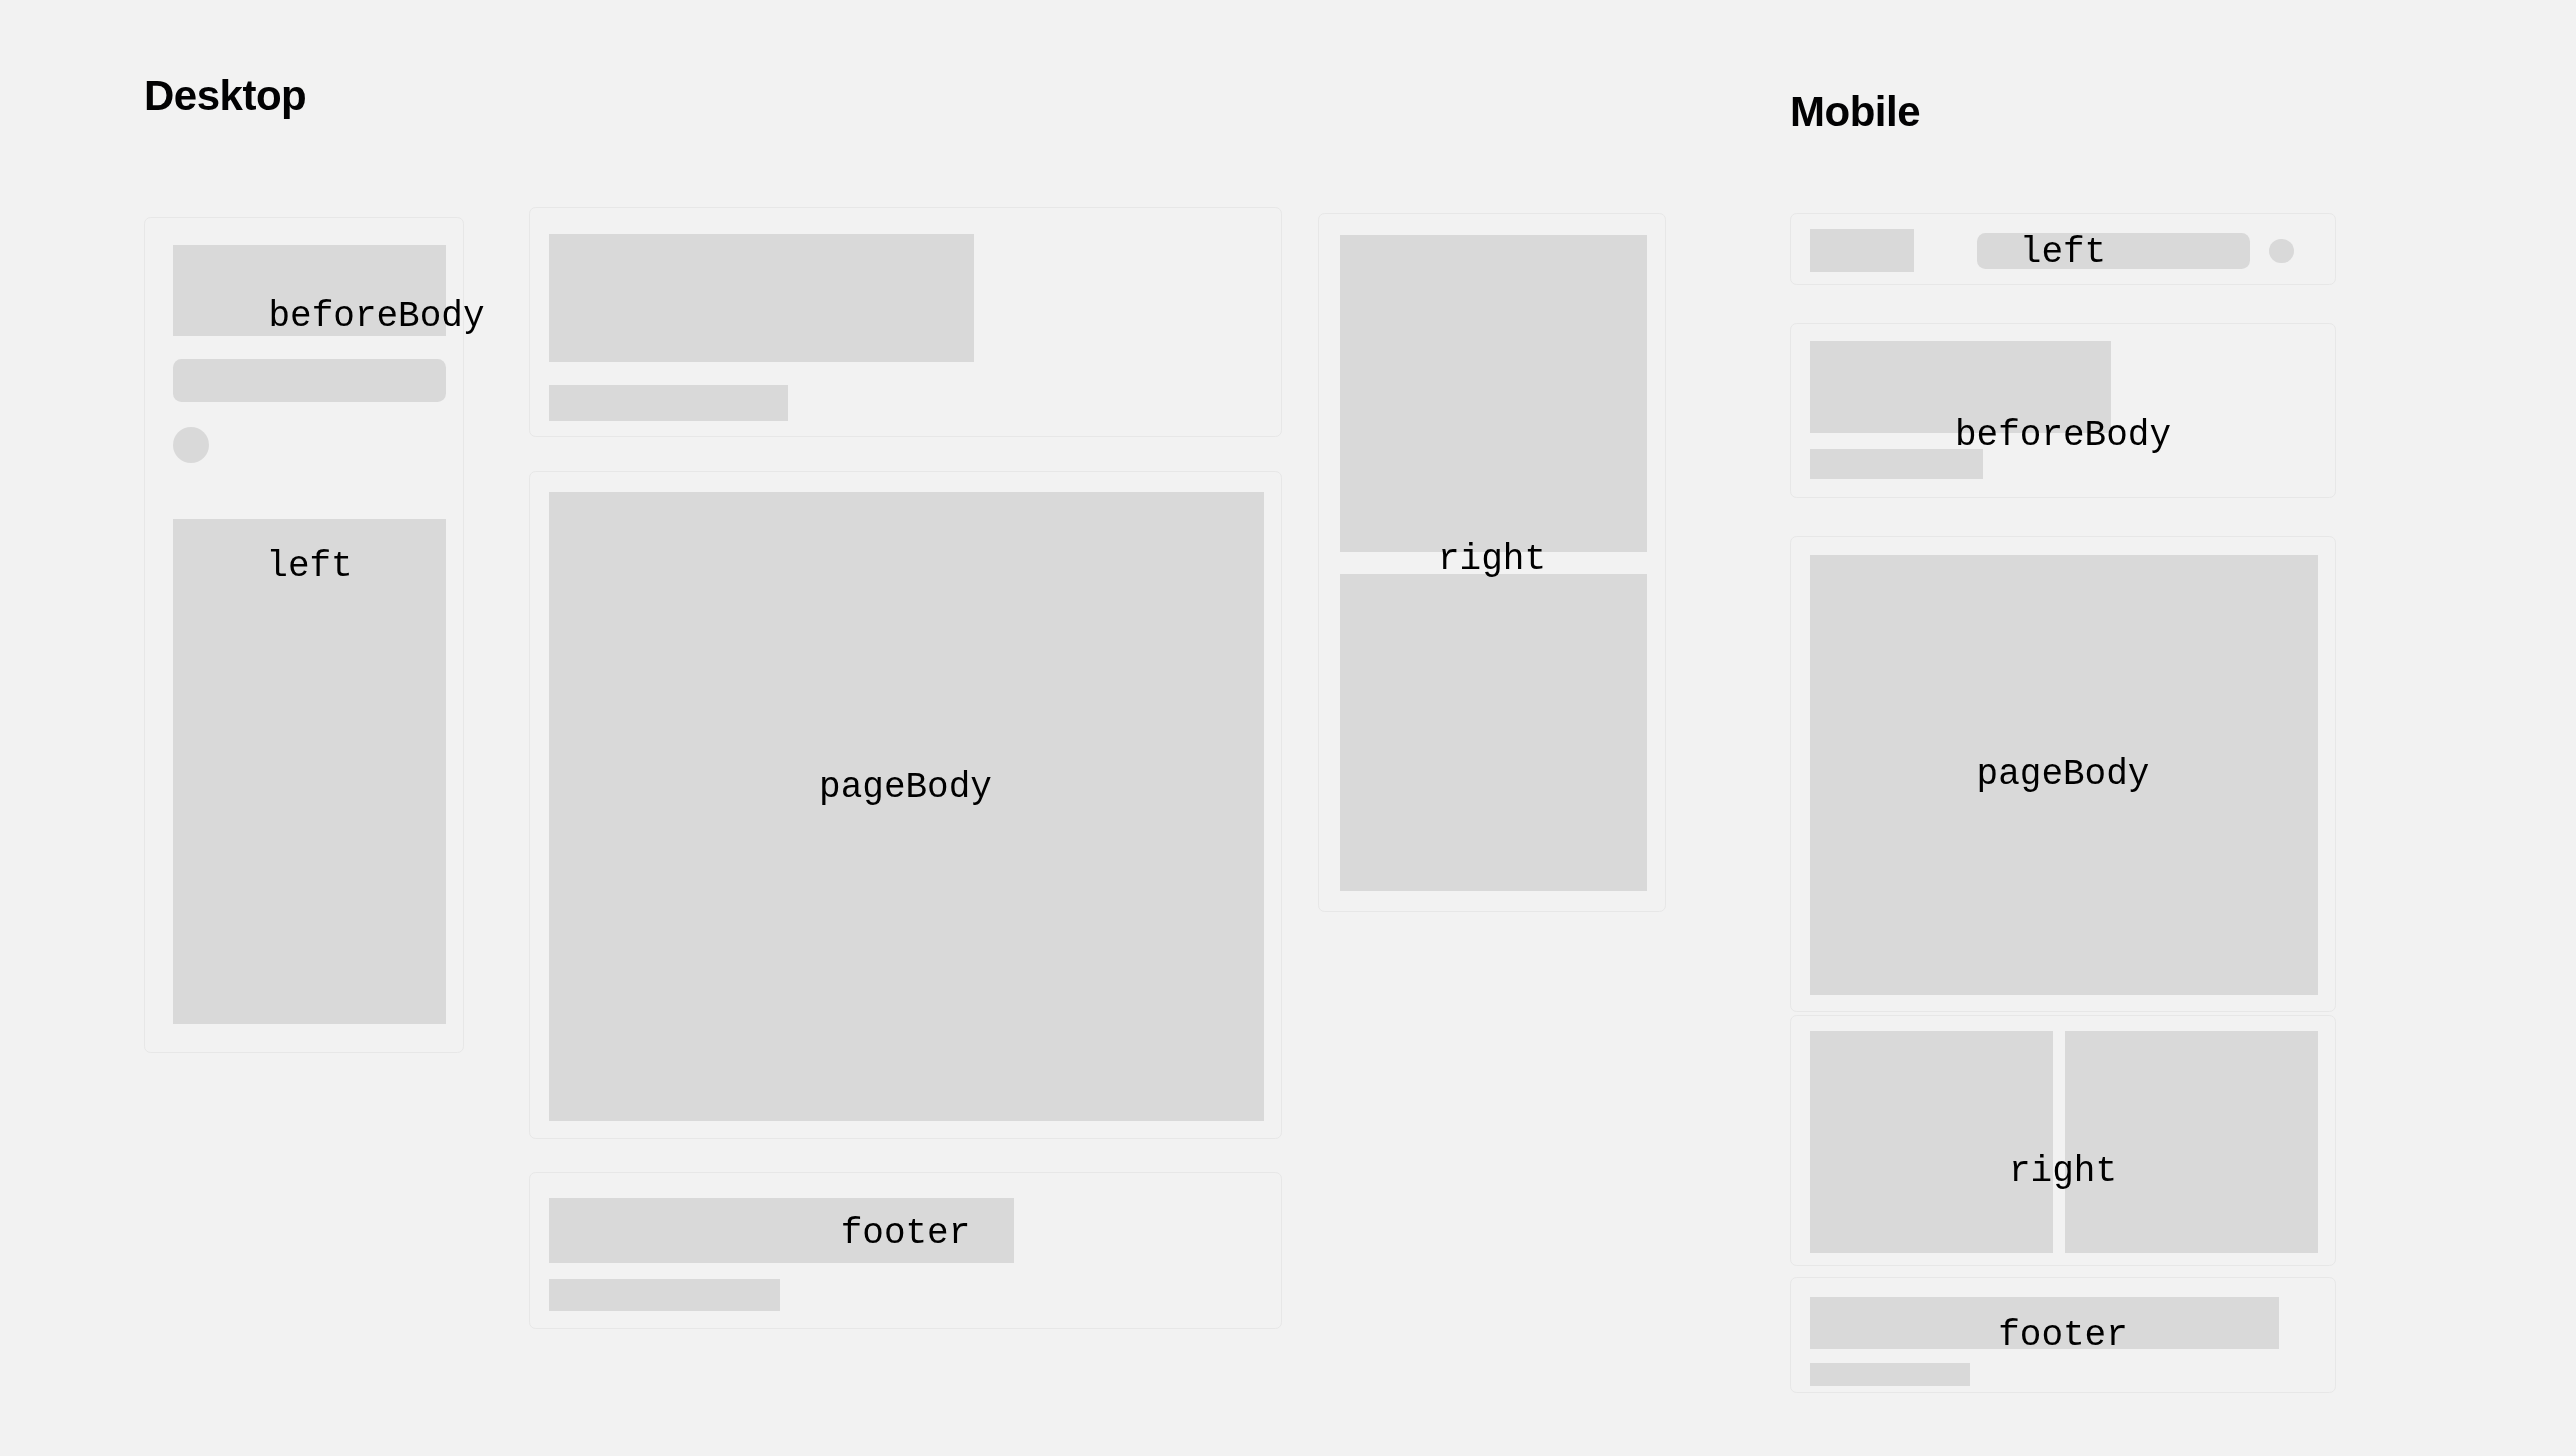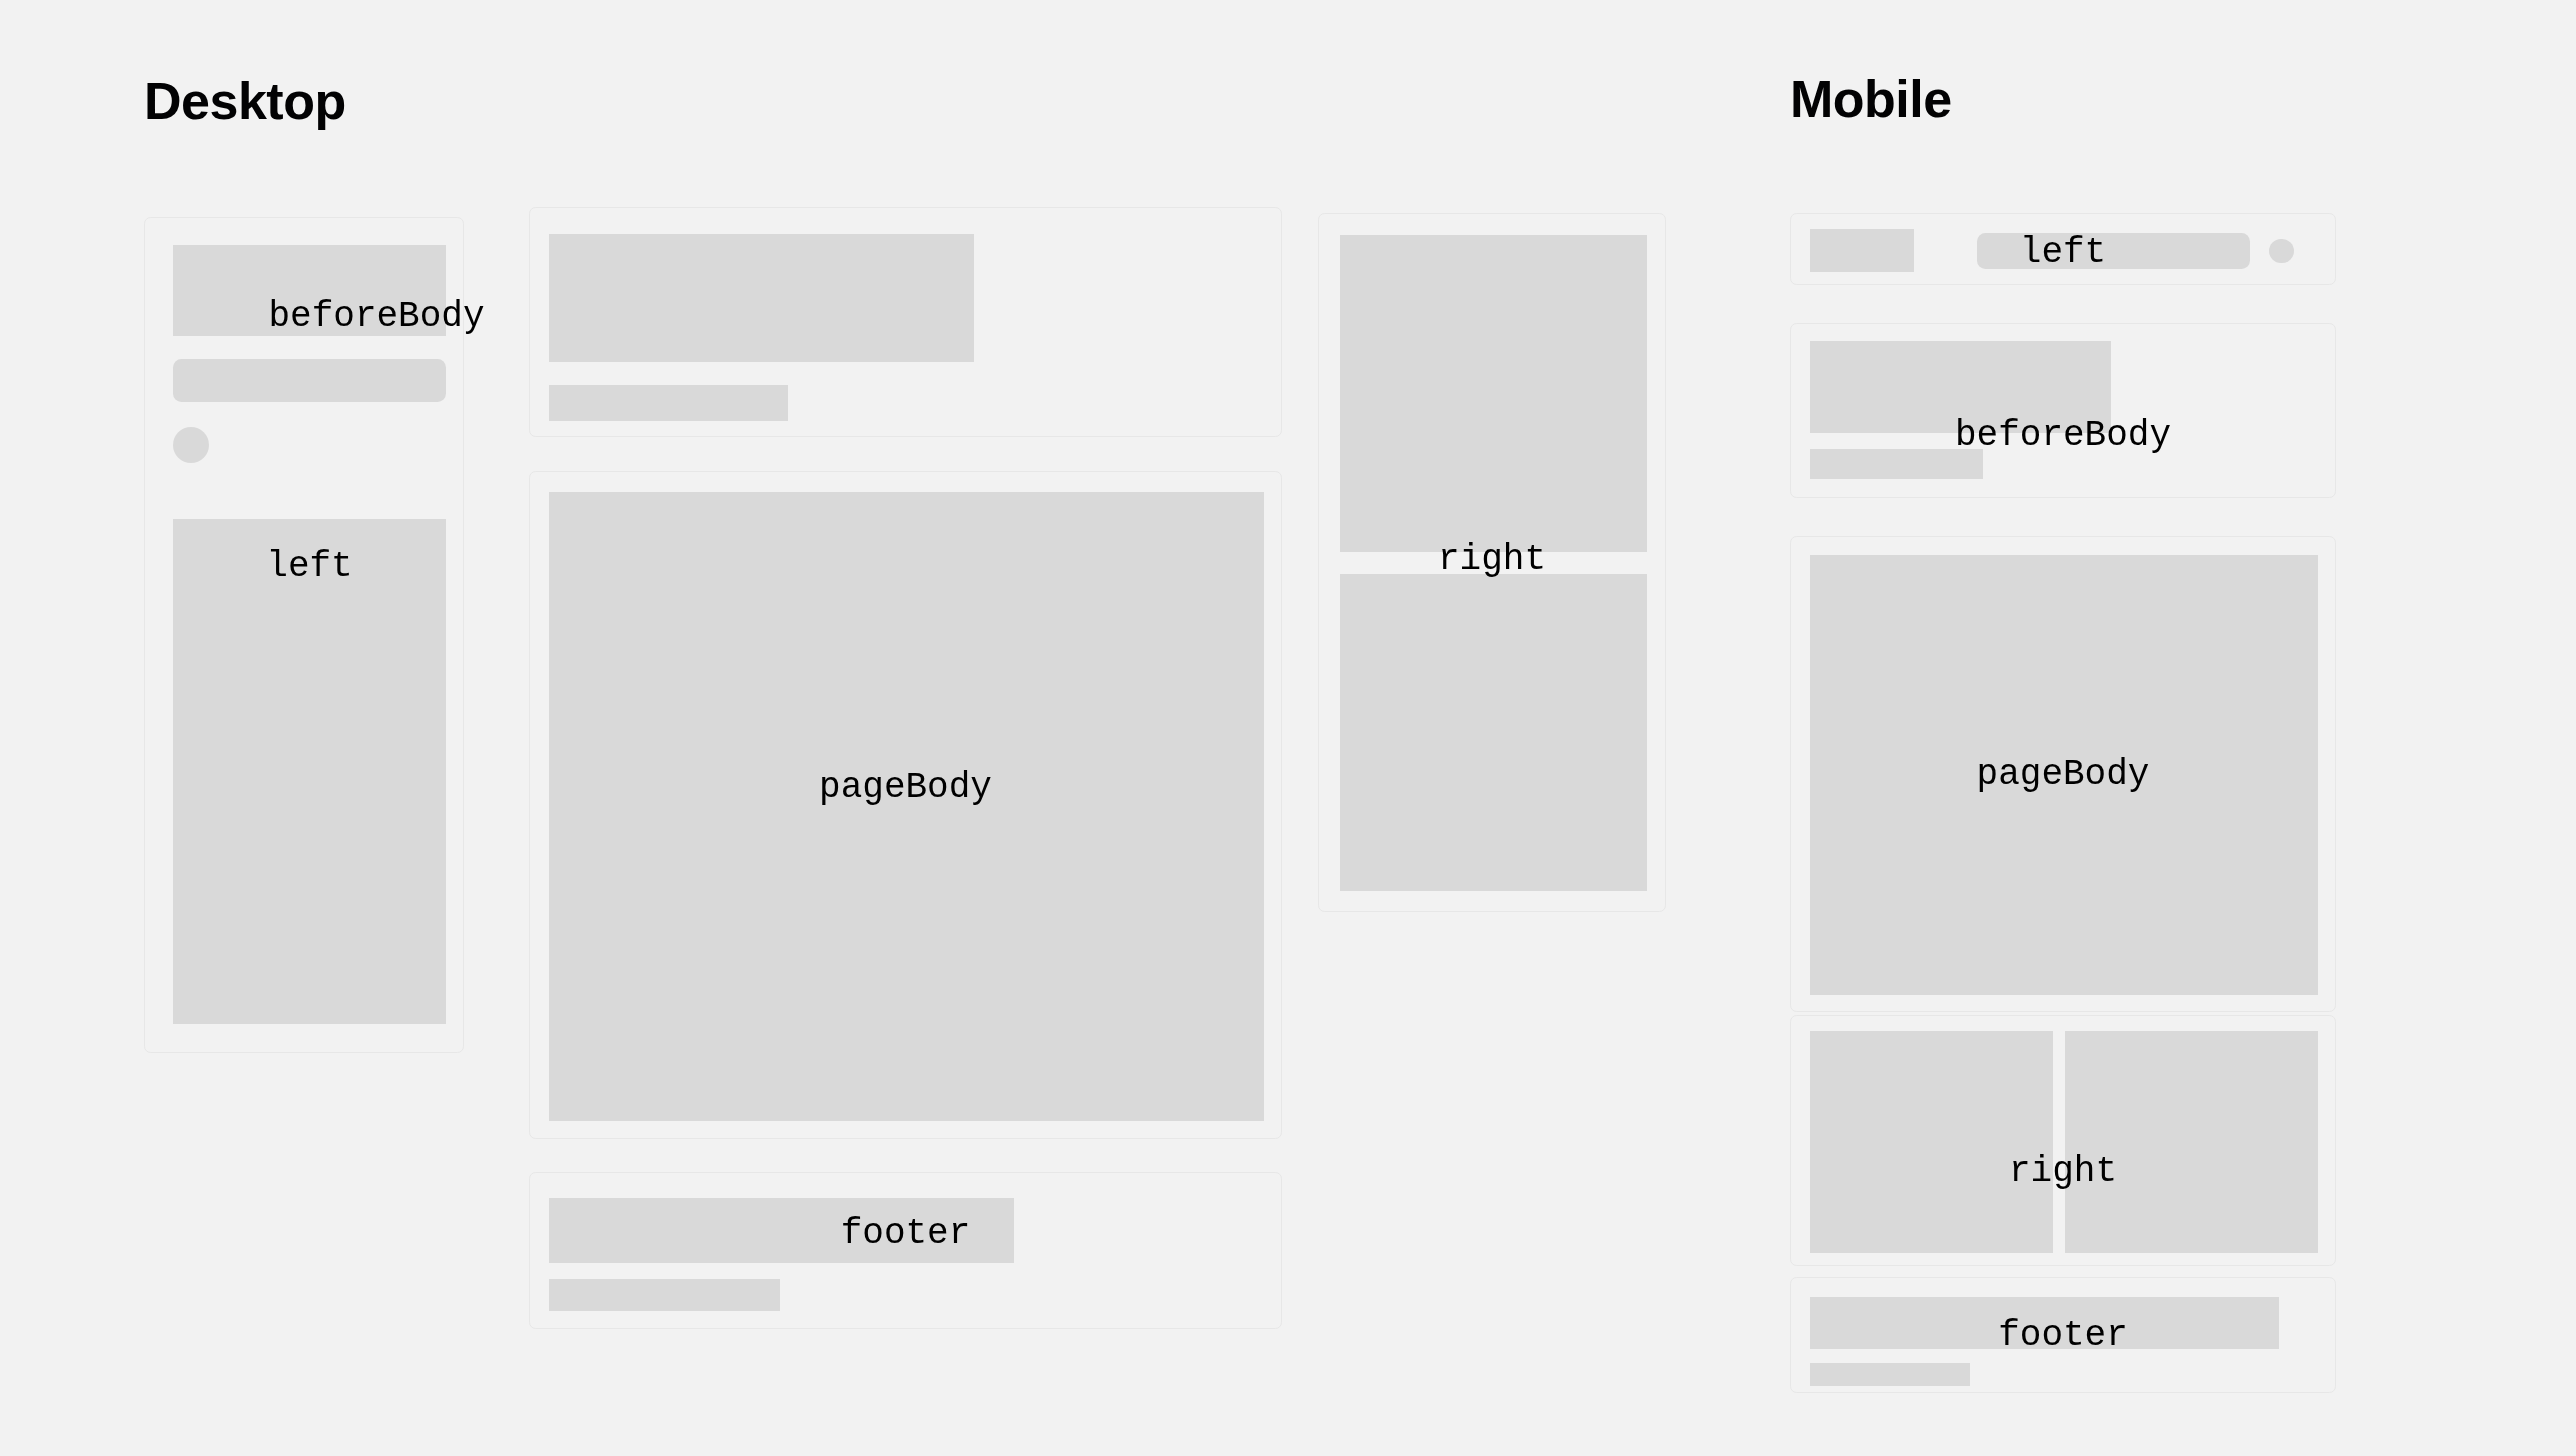--- a/index.html
+++ b/index.html
@@ -20,7 +20,7 @@
     position: absolute;
     font-family: "Liberation Sans", sans-serif;
     font-weight: bold;
-    font-size: 52px;
+    font-size: 42px;
     line-height: 1;
     color: #020203;
     letter-spacing: -0.5px;

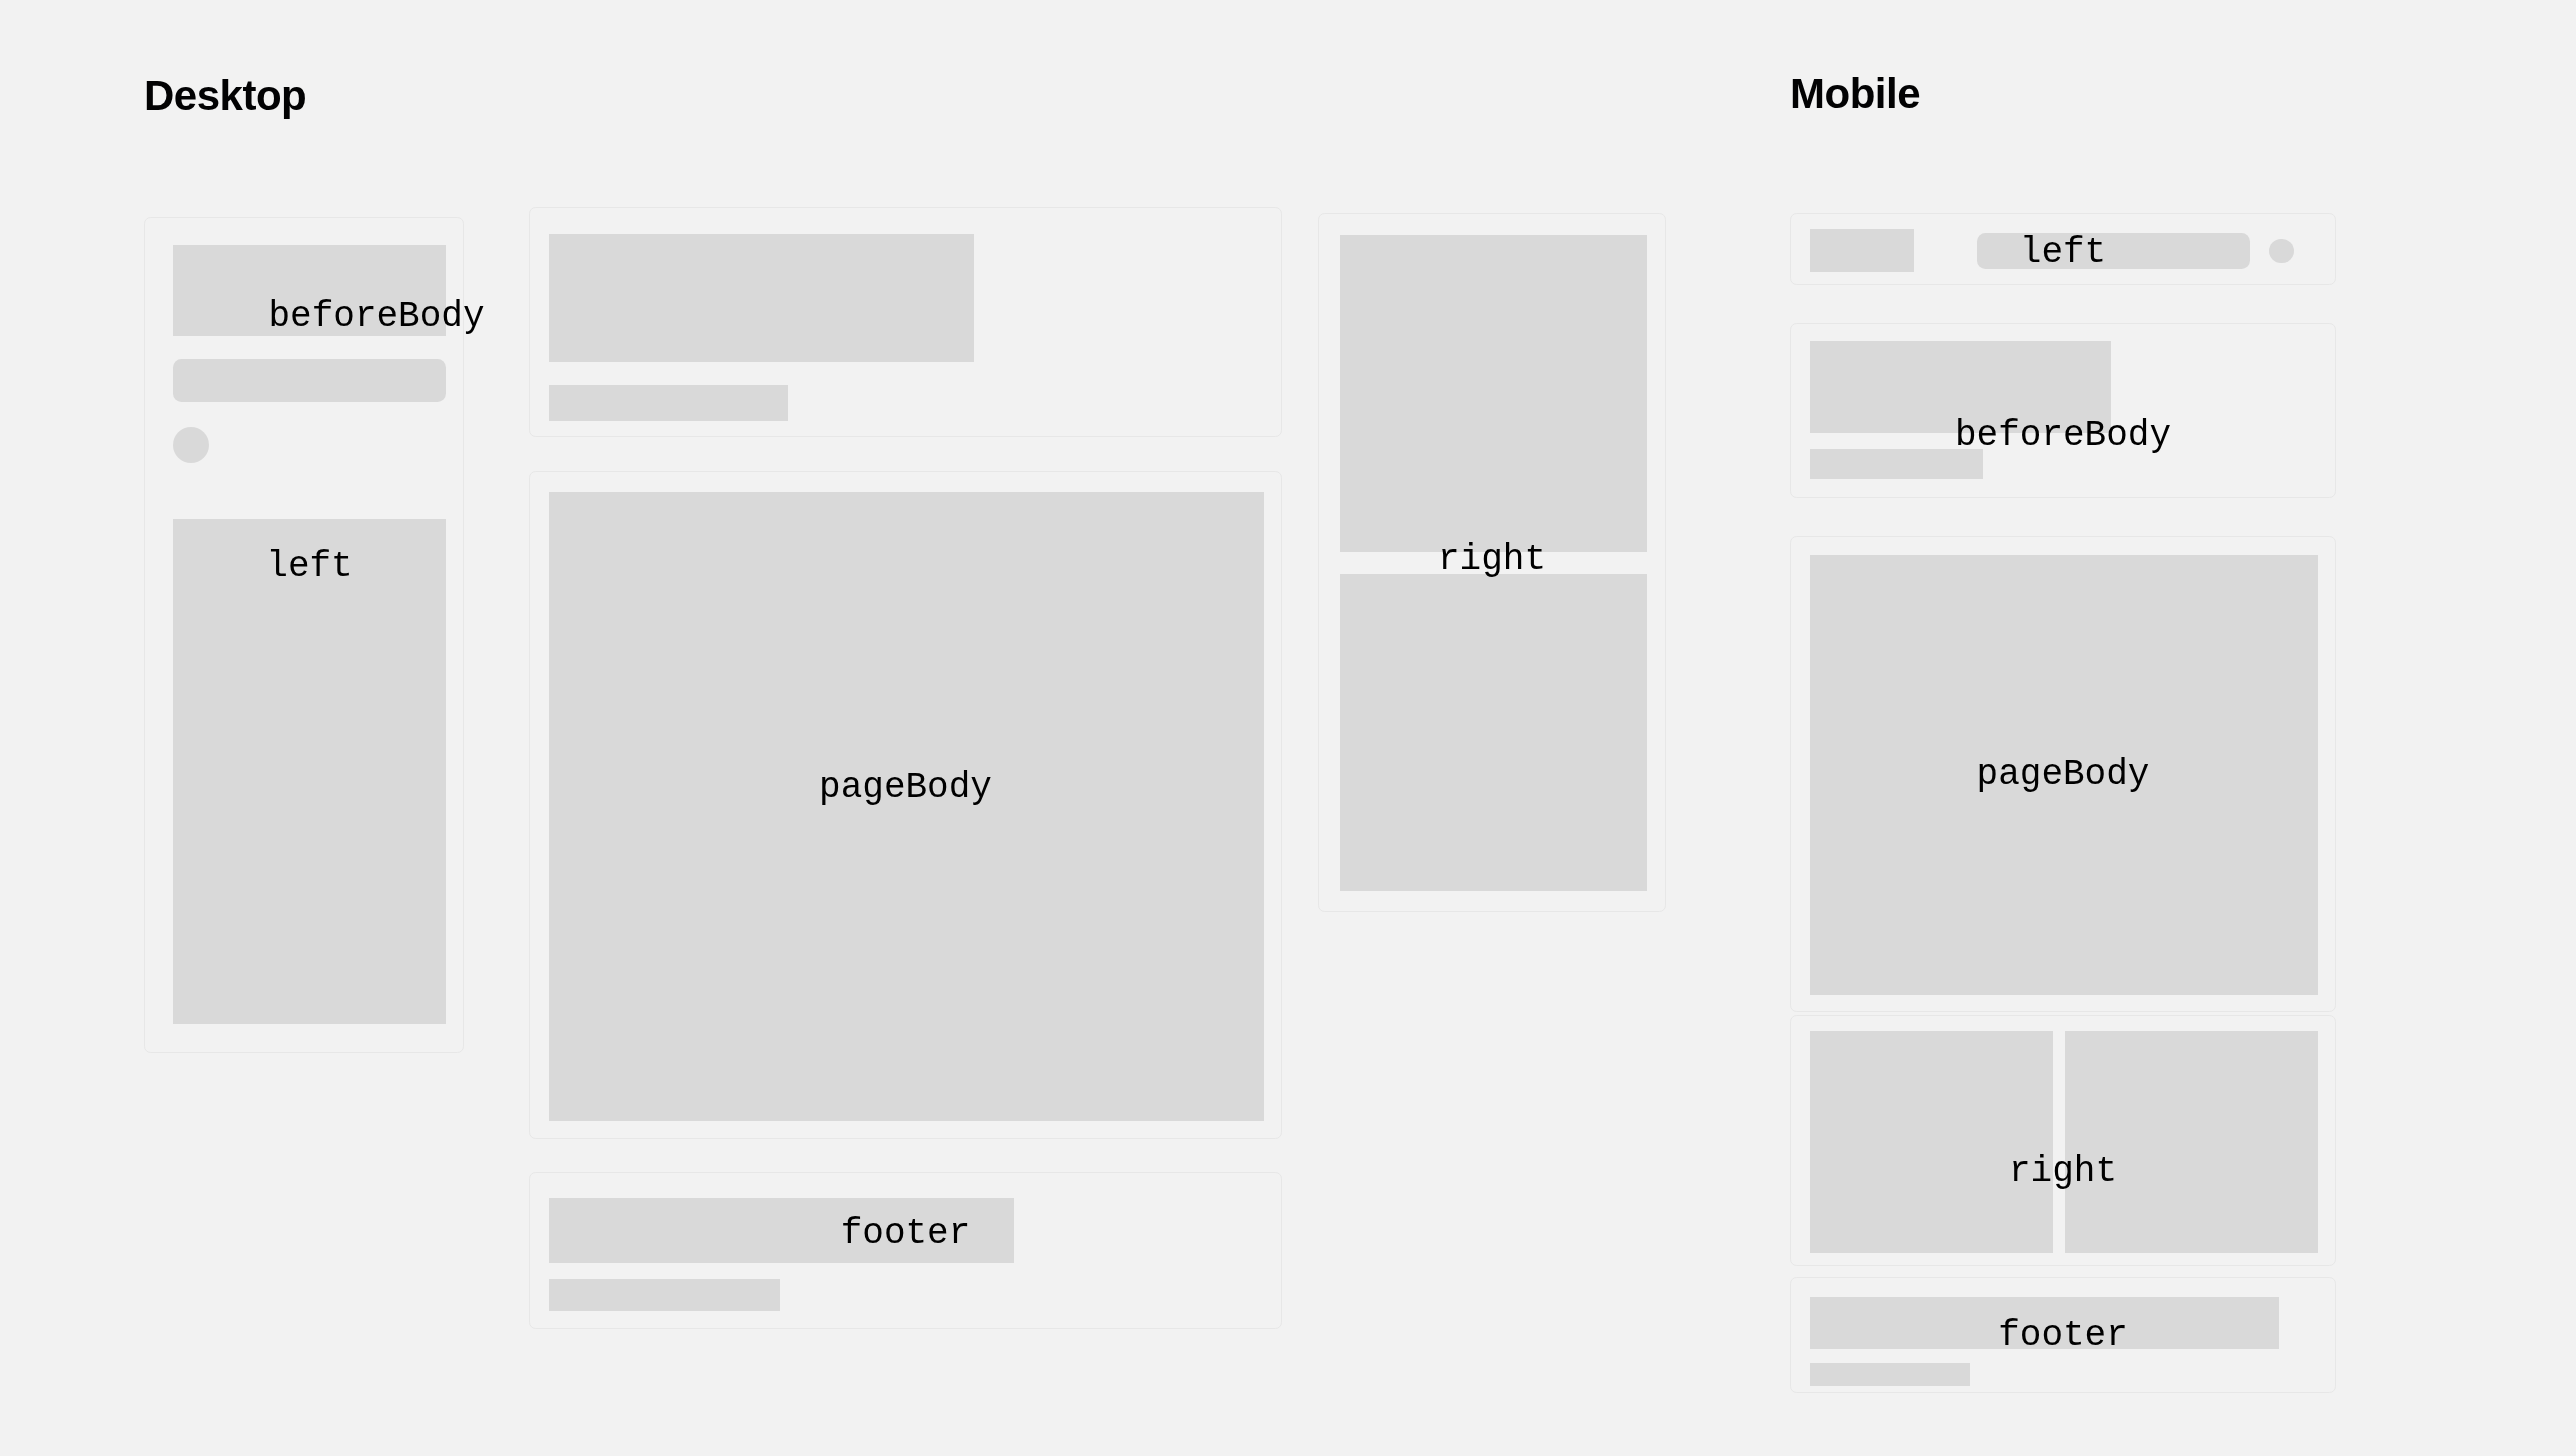--- a/index.html
+++ b/index.html
@@ -27,7 +27,7 @@
     white-space: nowrap;
   }
   #desktop-title { left: 144px; top: 75px; }
-  #mobile-title  { left: 1790px; top: 73px; }
+  #mobile-title  { left: 1790px; top: 91px; }
 
   
   .panel {

